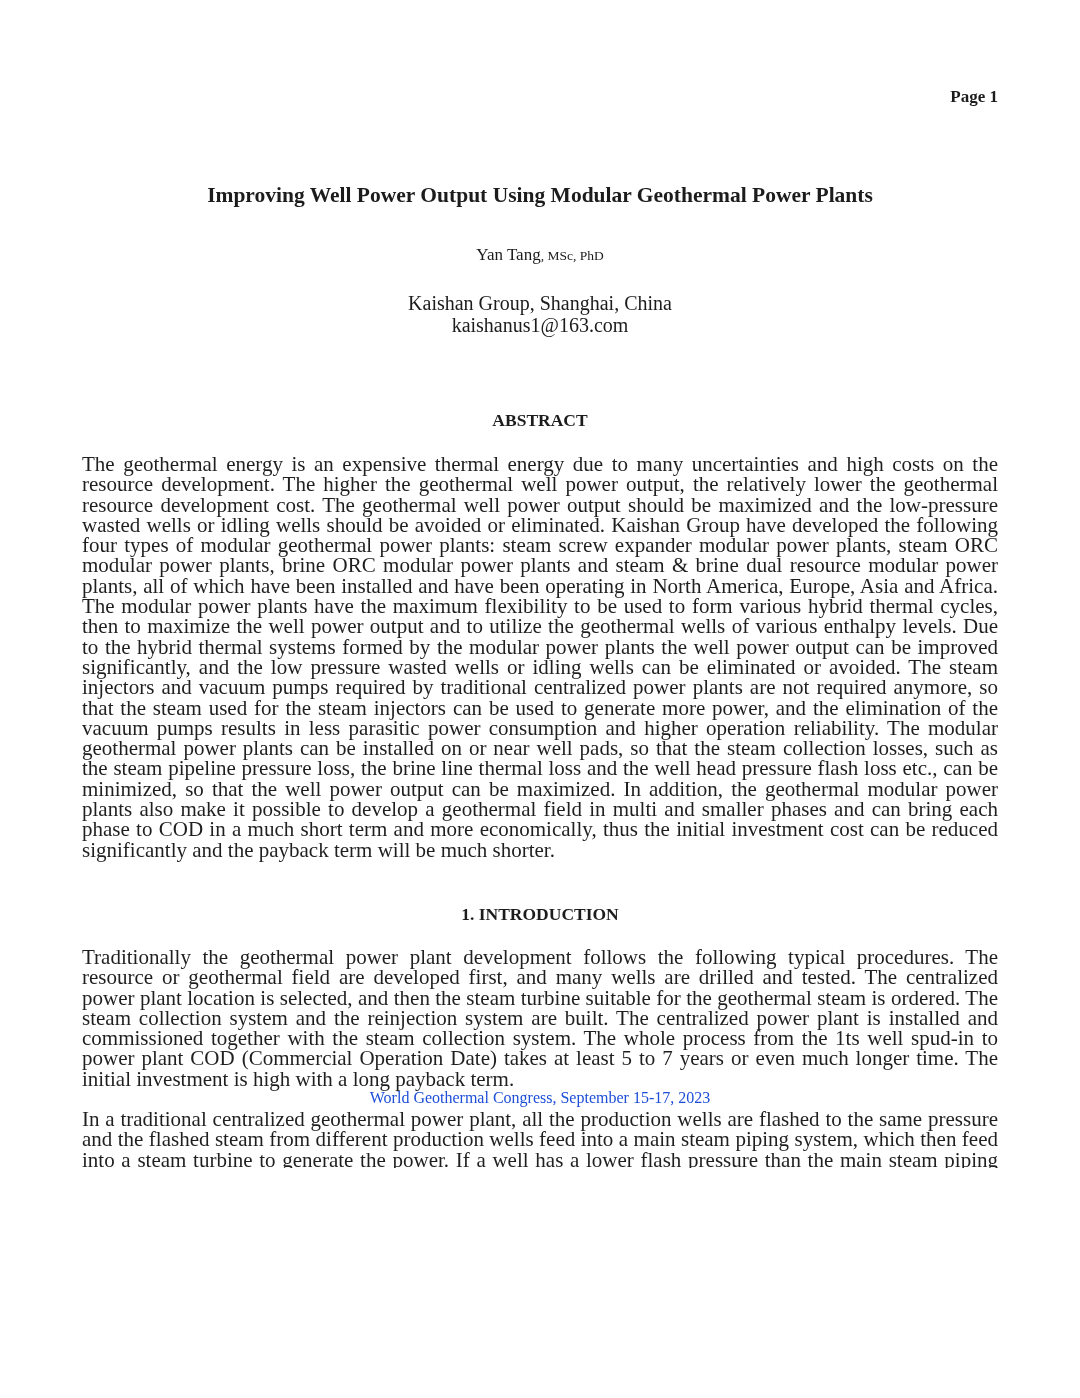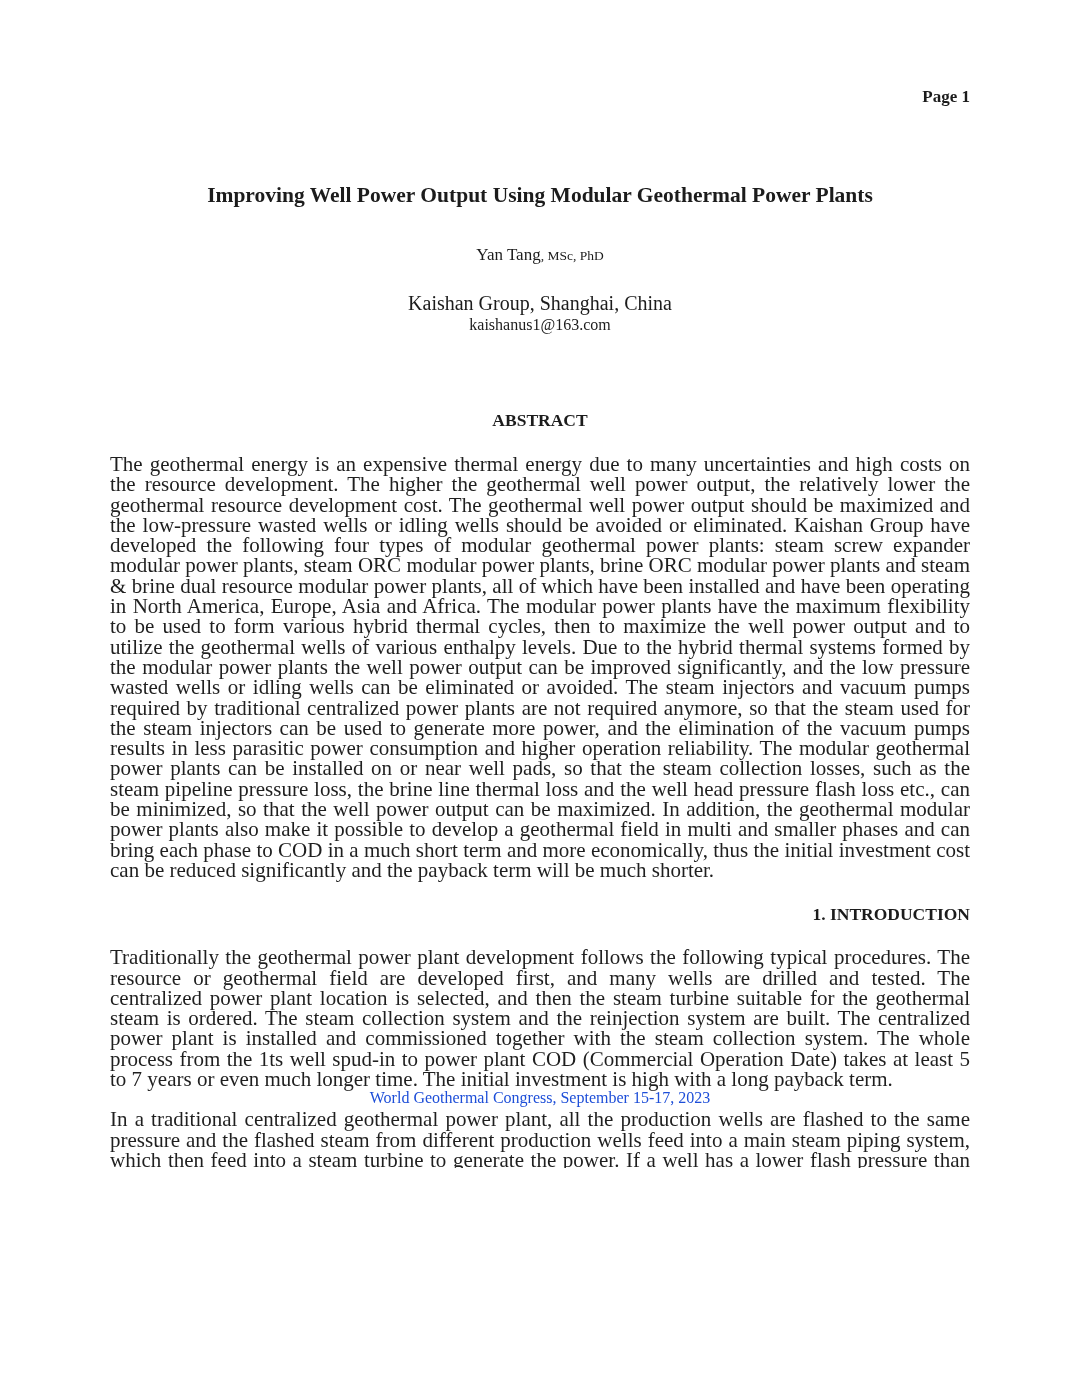--- a/index.html
+++ b/index.html
@@ -16,7 +16,7 @@
     color: #1c1c1c;
     font-family: "Liberation Serif", "DejaVu Serif", serif;
     box-sizing: border-box;
-    padding: 0 110px;
+    padding: 0 82px;
     overflow: hidden;
   }
   .page-label {

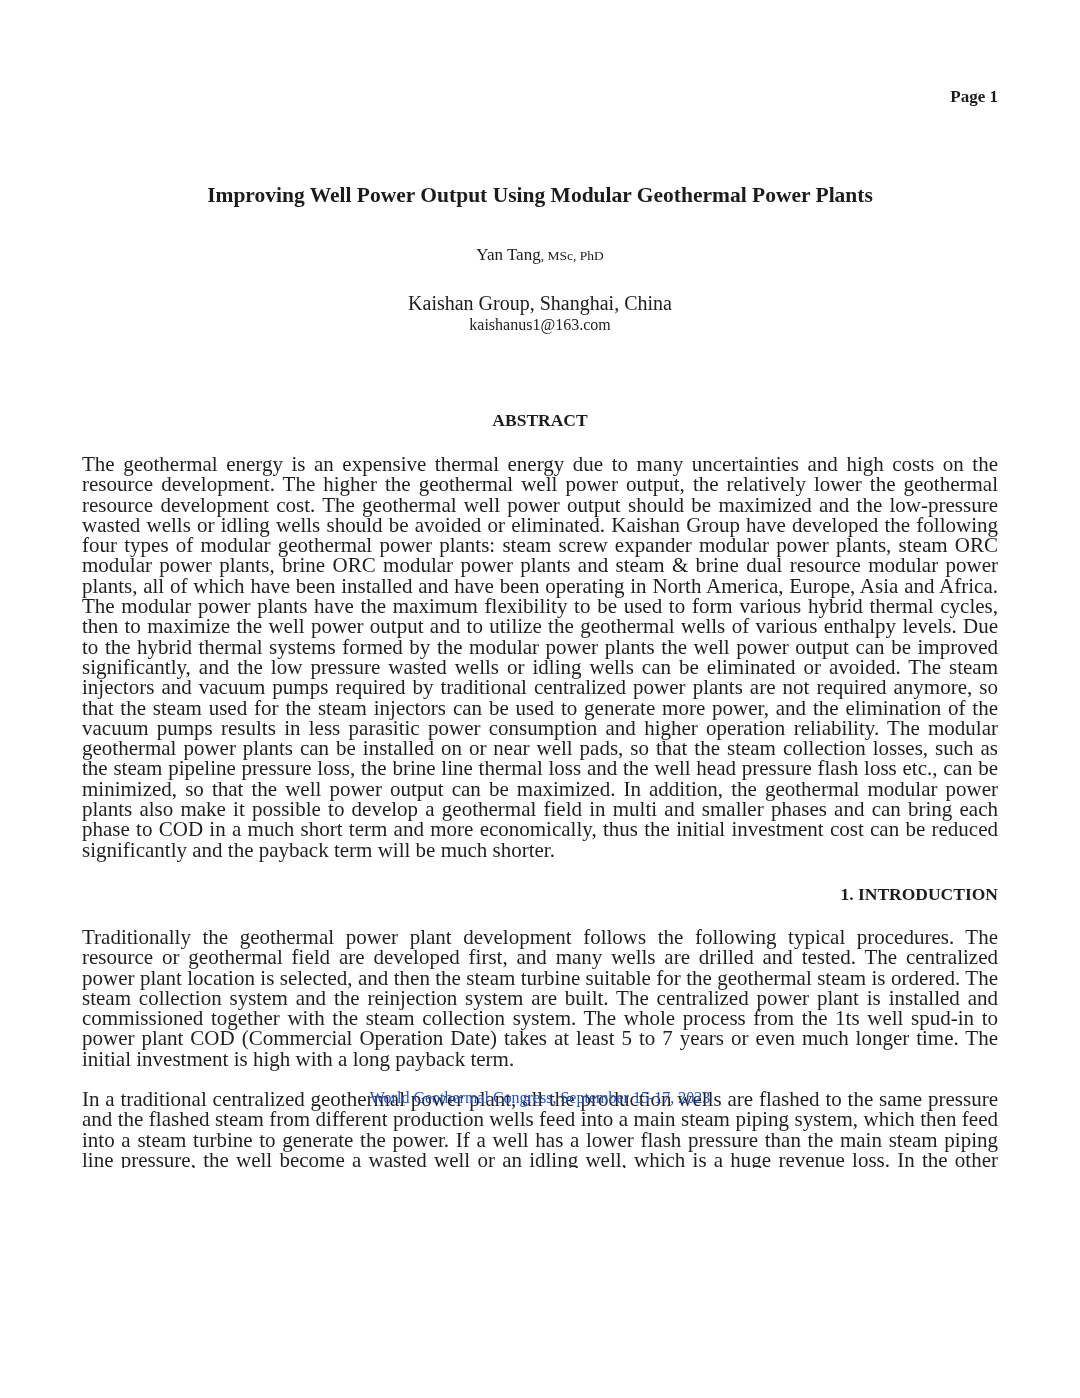--- a/index.html
+++ b/index.html
@@ -50,7 +50,7 @@
   }
   .email {
     text-align: center;
-    font-size: 16px;
+    font-size: 20px;
     line-height: 22px;
   }
   .section-heading {

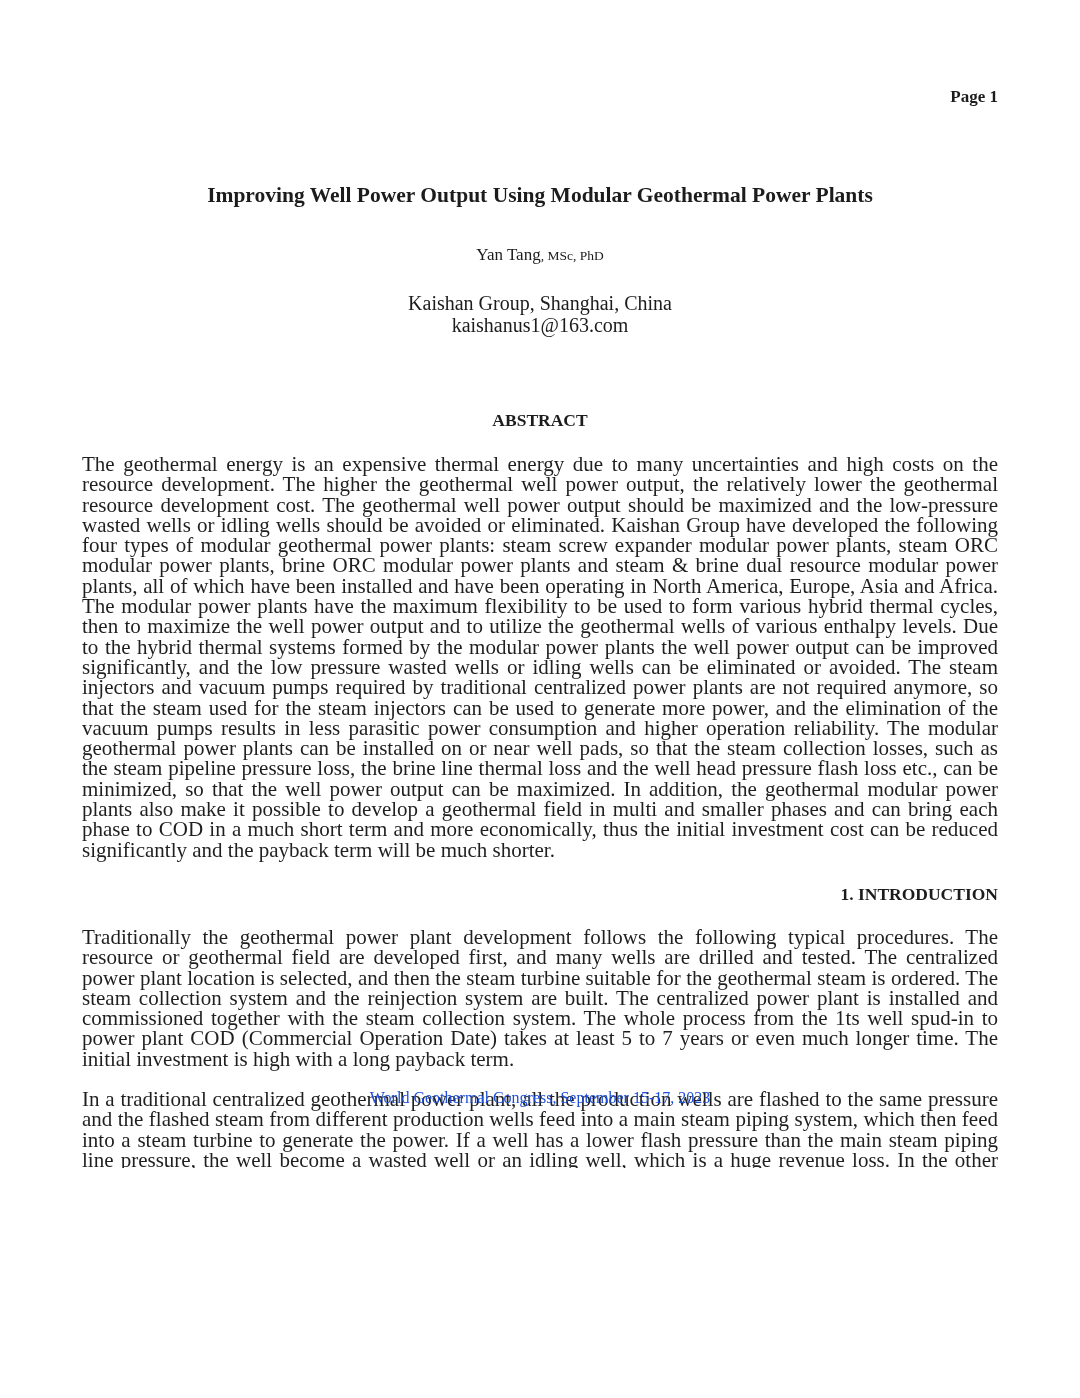--- a/index.html
+++ b/index.html
@@ -72,8 +72,7 @@
     margin-top: 24px;
   }
   .intro-heading {
-    margin-top: 24px;
-    text-align: right;
+    margin-top: 44px;
   }
   .intro-paragraph-1 {
     margin-top: 23px;

